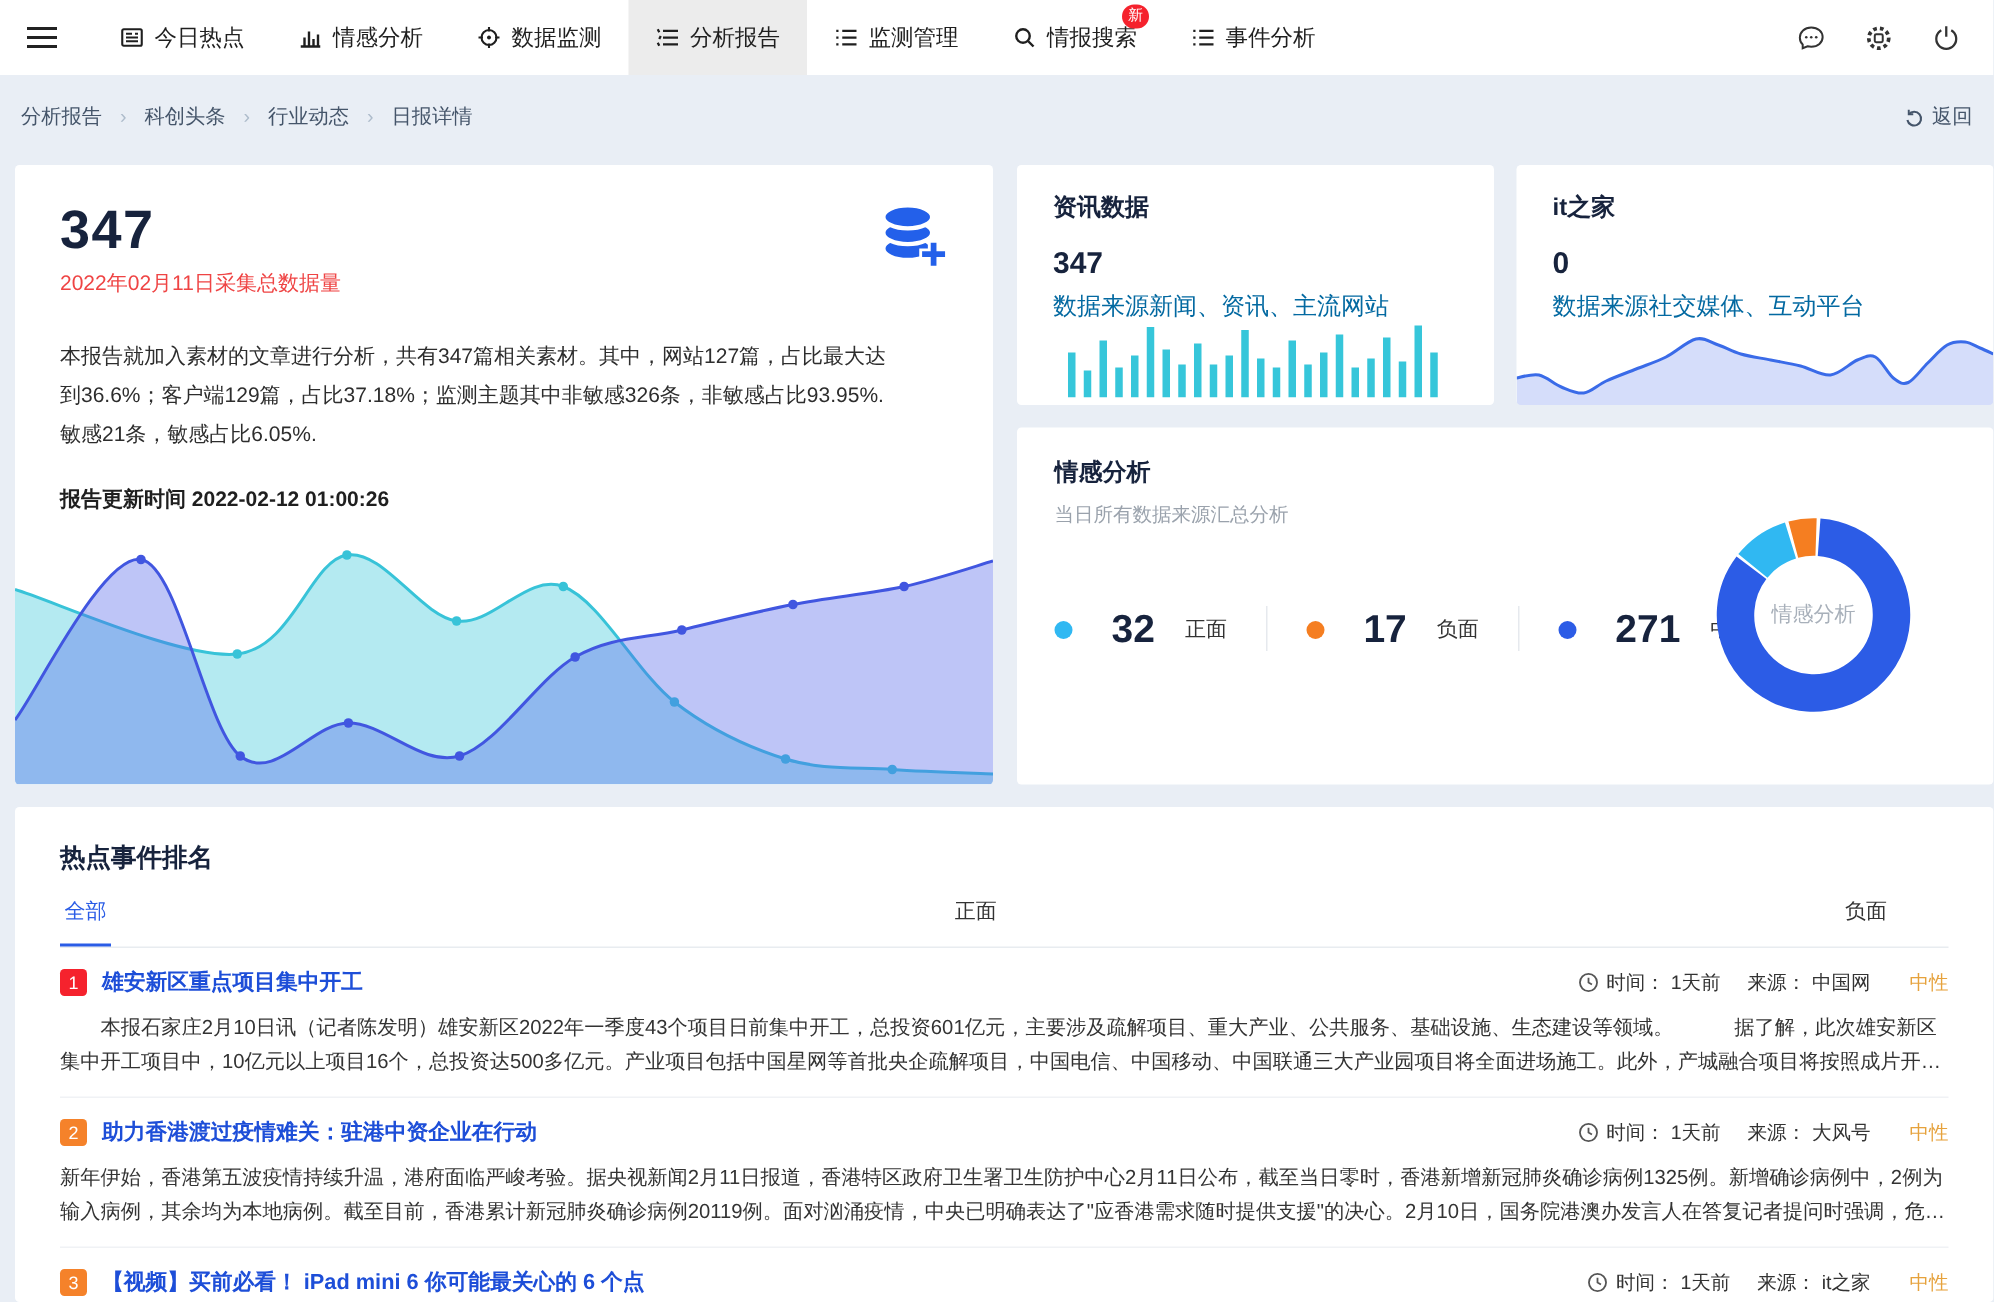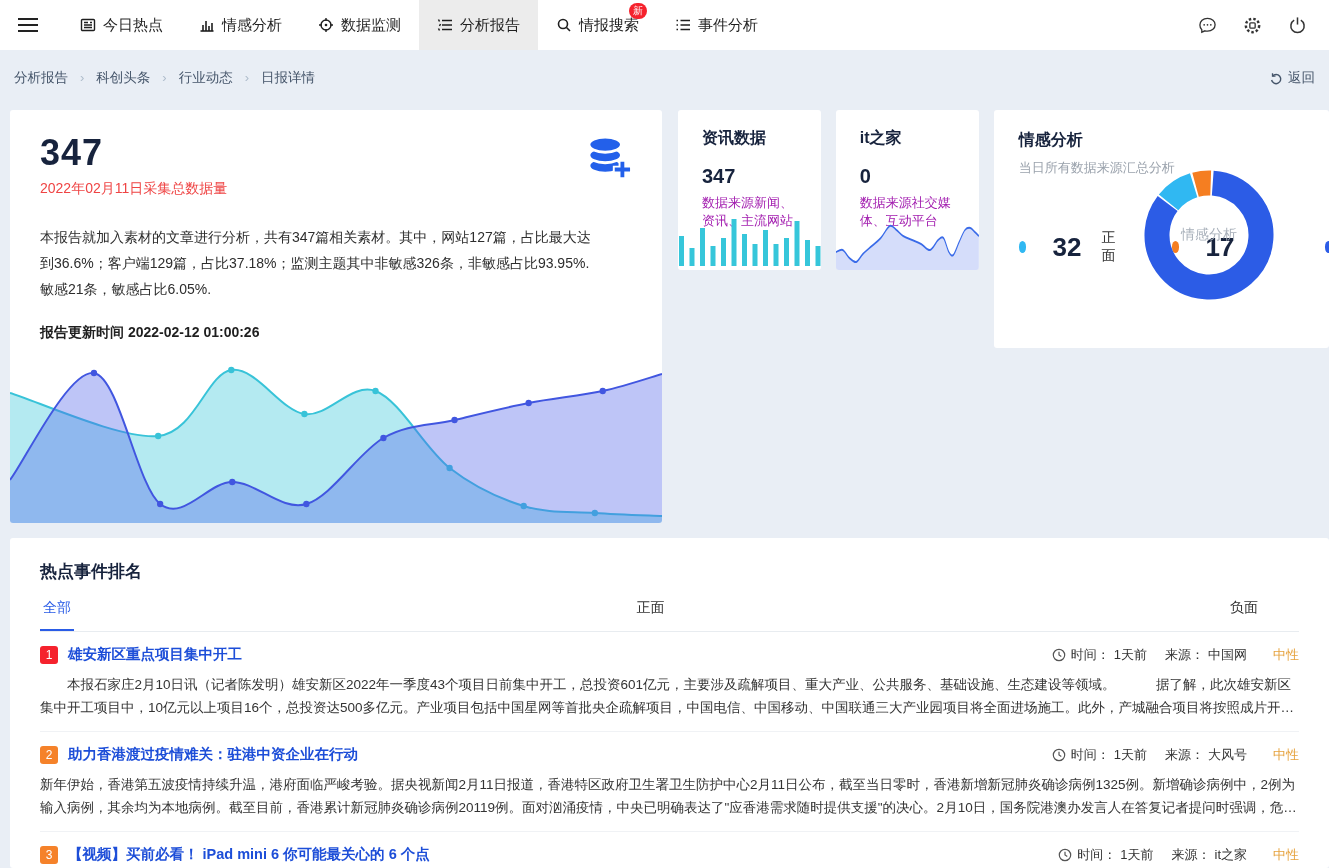--- a/index.html
+++ b/index.html
@@ -123,6 +123,15 @@
           </svg>
       </span>
       <span>分析报告</span>
+    </div>
+    <div class="nav-item">
+      <span class="icon">
+        <svg width="16" height="16" viewBox="0 0 16 16" fill="none" stroke="#1f1f1f" stroke-width="1.5">
+            <path d="M5.5 3.5H15M5.5 8H15M5.5 12.5H15"></path>
+            <path d="M1.5 3.5h1.5M1.5 8h1.5M1.5 12.5h1.5"></path>
+          </svg>
+      </span>
+      <span>监测管理</span>
     </div>
     <div class="nav-item">
       <span class="icon">

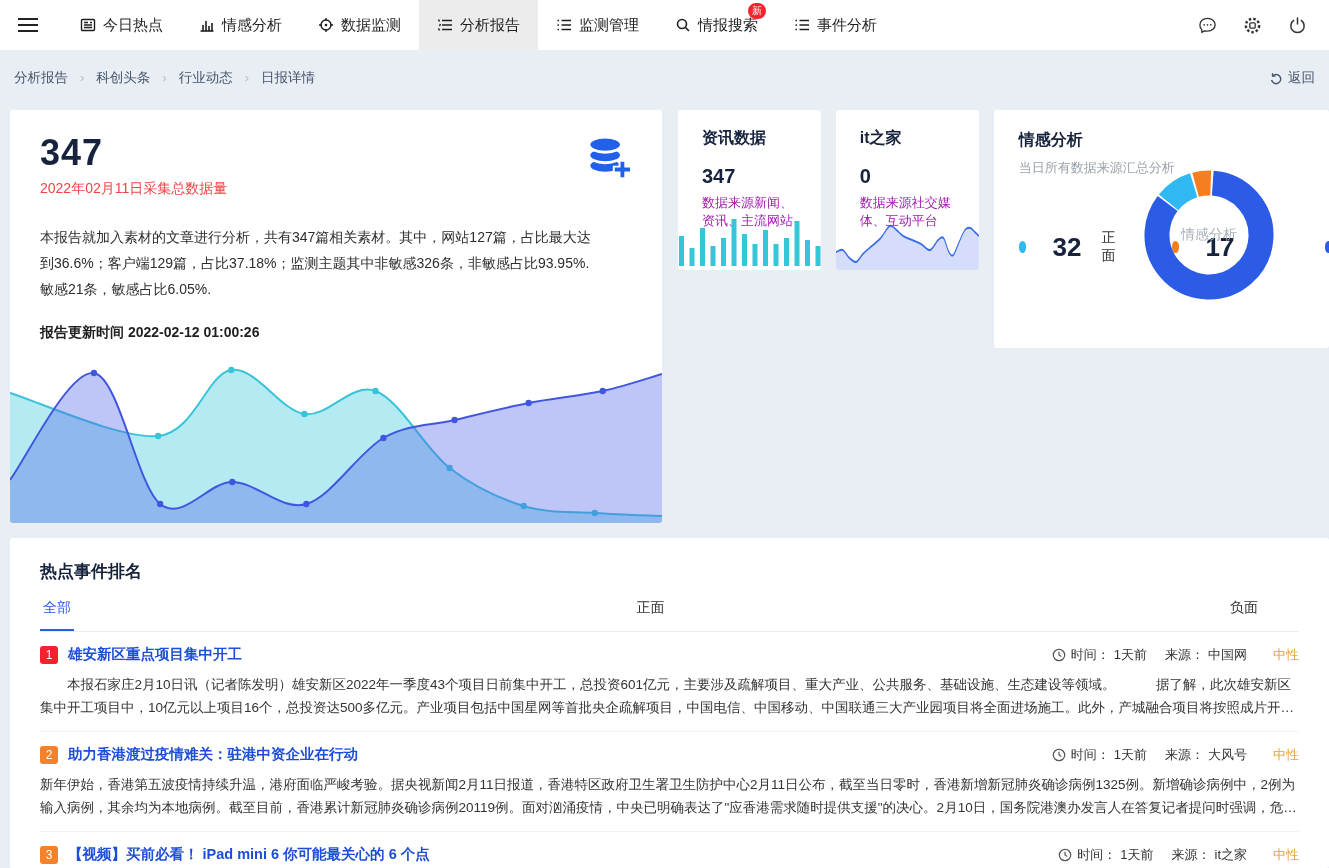--- a/index.html
+++ b/index.html
@@ -28,7 +28,7 @@
   .row1 { display:flex; gap:16px; margin:5px 0 0 10px; }
   .card { background:#fff; border-radius:3px; position:relative; }
   .summary-card { width:652px; height:413px; overflow:hidden; }
-  .right-col { width:651px; display:flex; gap:15px; }
+  .right-col { width:651px; display:flex; flex-direction:column; gap:15px; }
   .mini-row { display:flex; gap:15px; }
   .mini-card { flex:1; height:160px; overflow:hidden; }
   .sentiment-card { height:238px; overflow:hidden; }

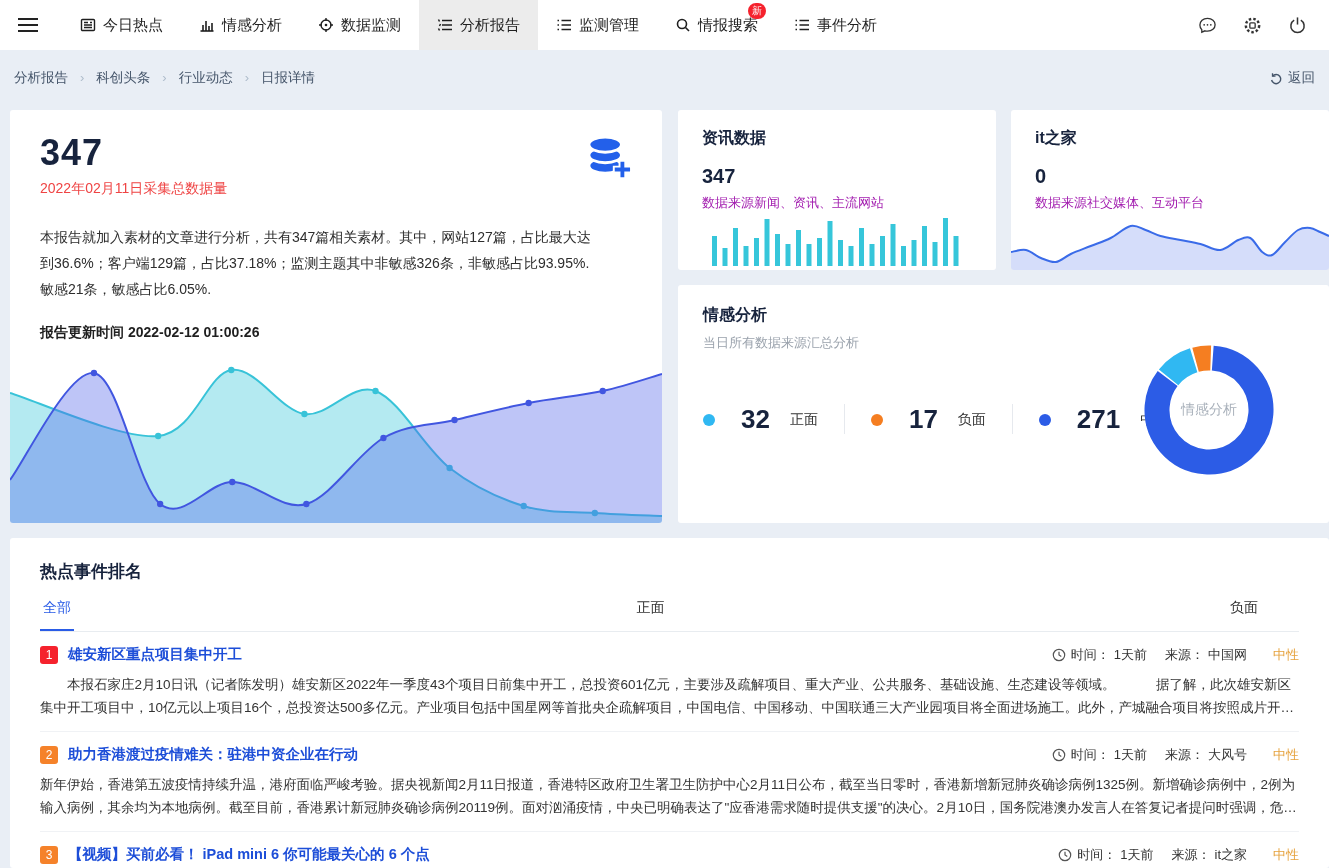--- a/index.html
+++ b/index.html
@@ -44,7 +44,7 @@
   .mini-inner { padding:18px 24px 0 24px; }
   .card-title { font-size:16px; font-weight:bold; color:#17233d; }
   .mini-val { font-size:20px; font-weight:bold; color:#17233d; margin-top:16px; }
-  .mini-sub { font-size:13px; color:#a21caf; margin-top:6px; }
+  .mini-sub { font-size:16px; color:#0369a1; margin-top:6px; }
   .mini-chart { position:absolute; left:0; right:0; bottom:0; display:block; }
   .bars-wrap { position:absolute; left:0; right:0; bottom:0; text-align:center; }
   

